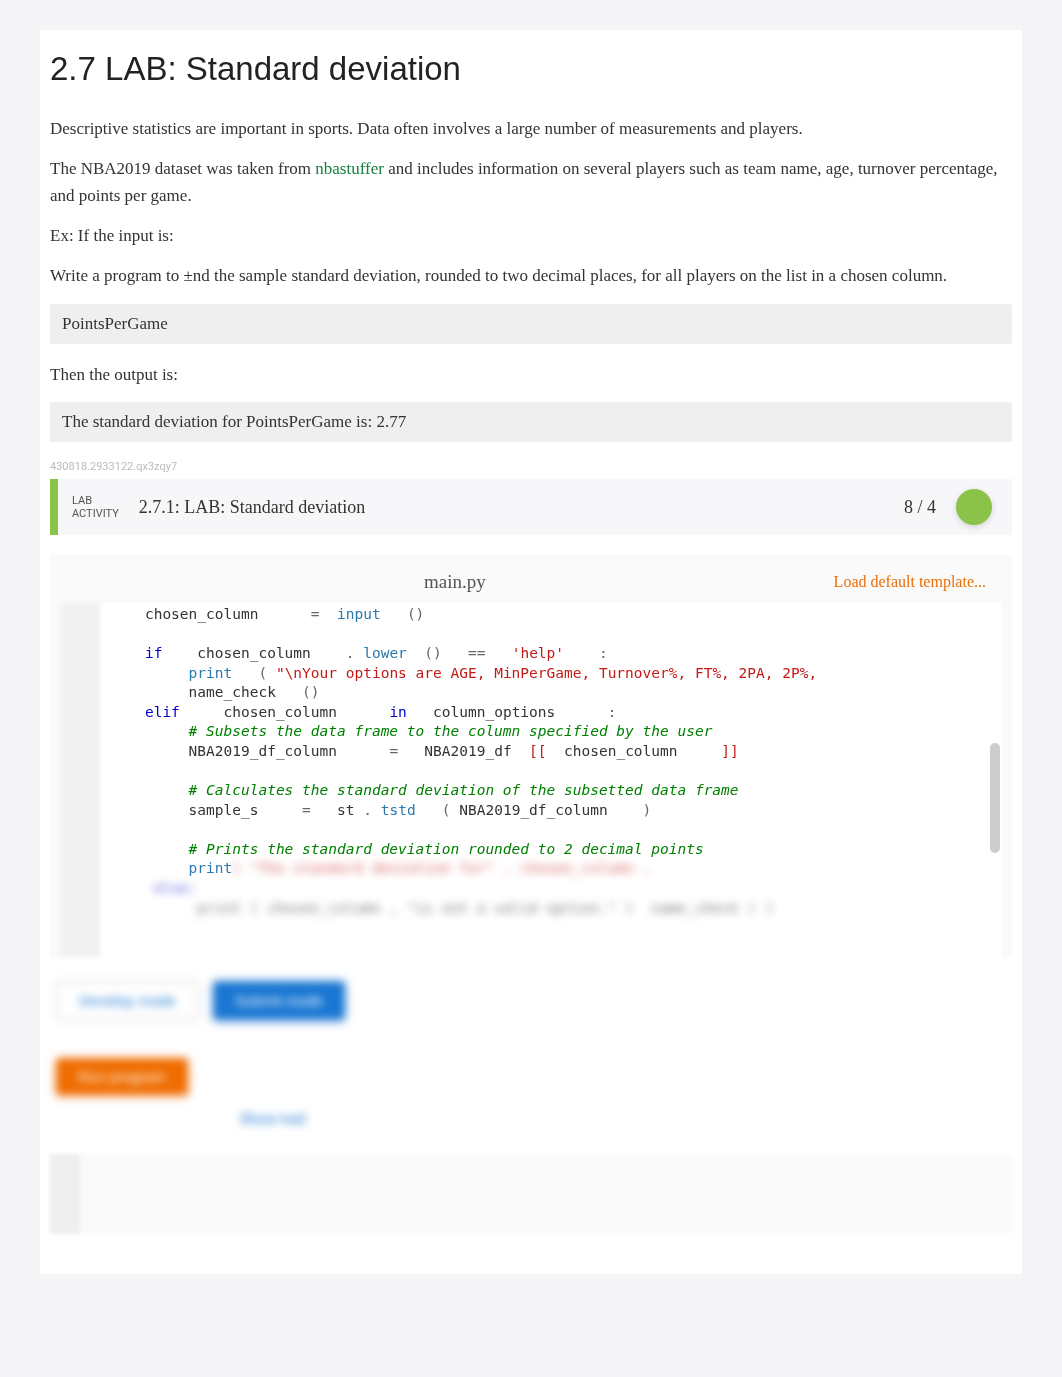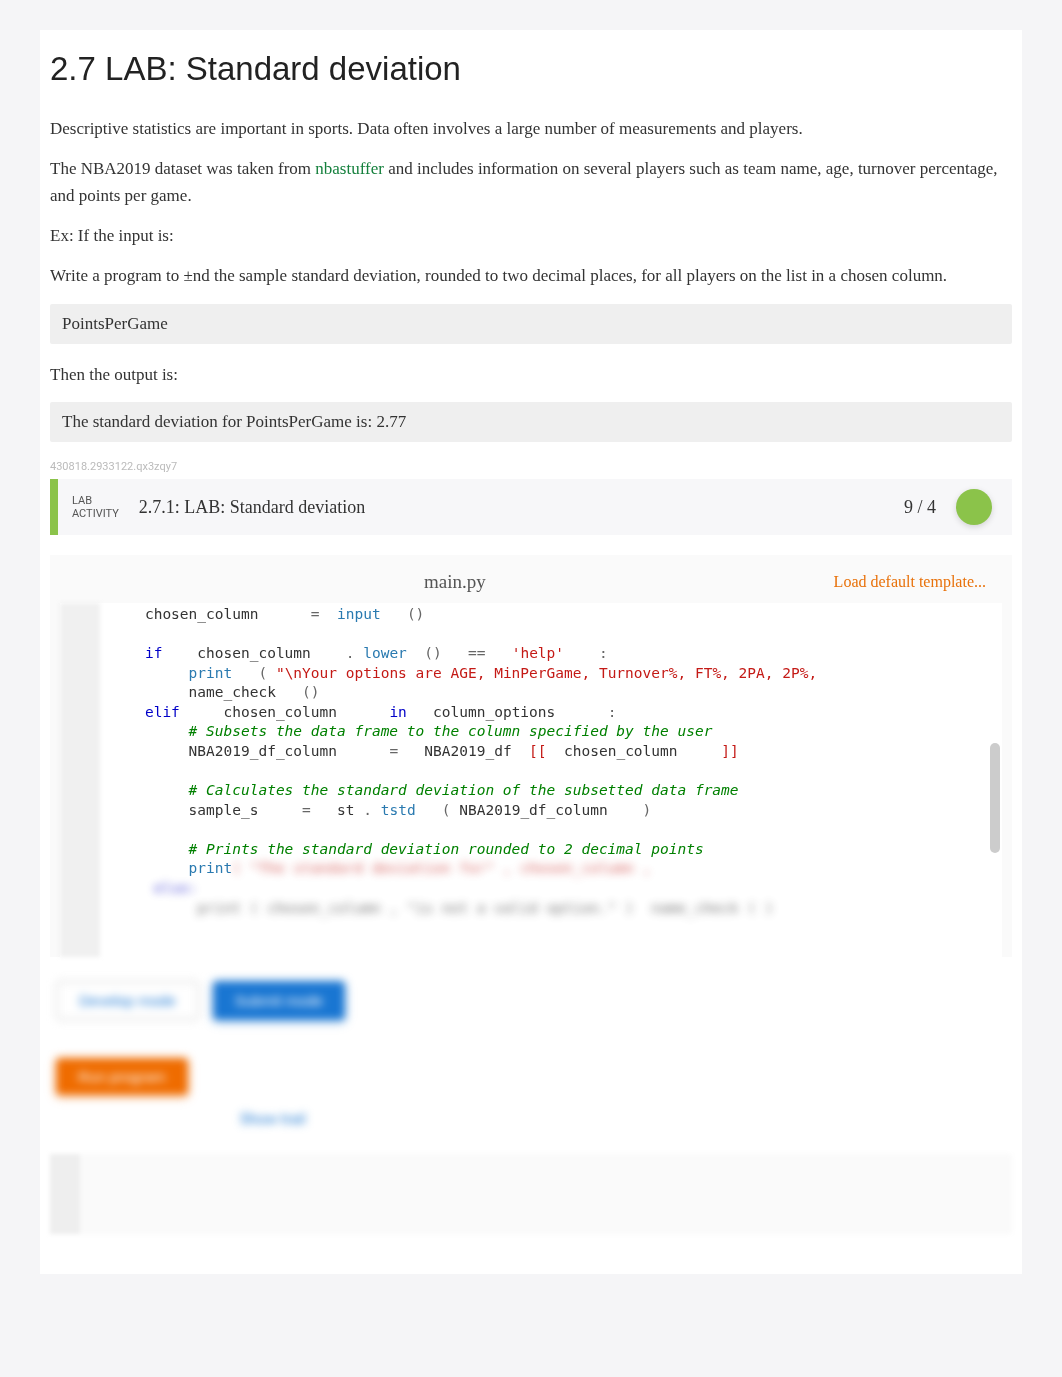--- a/index.html
+++ b/index.html
@@ -215,7 +215,7 @@
       <div>ACTIVITY</div>
     </div>
     <div class="lab-title">2.7.1: LAB: Standard deviation</div>
-    <div class="score">9 / 4</div>
+    <div class="score">8 / 4</div>
     <div class="bubble"></div>
   </div>
 

